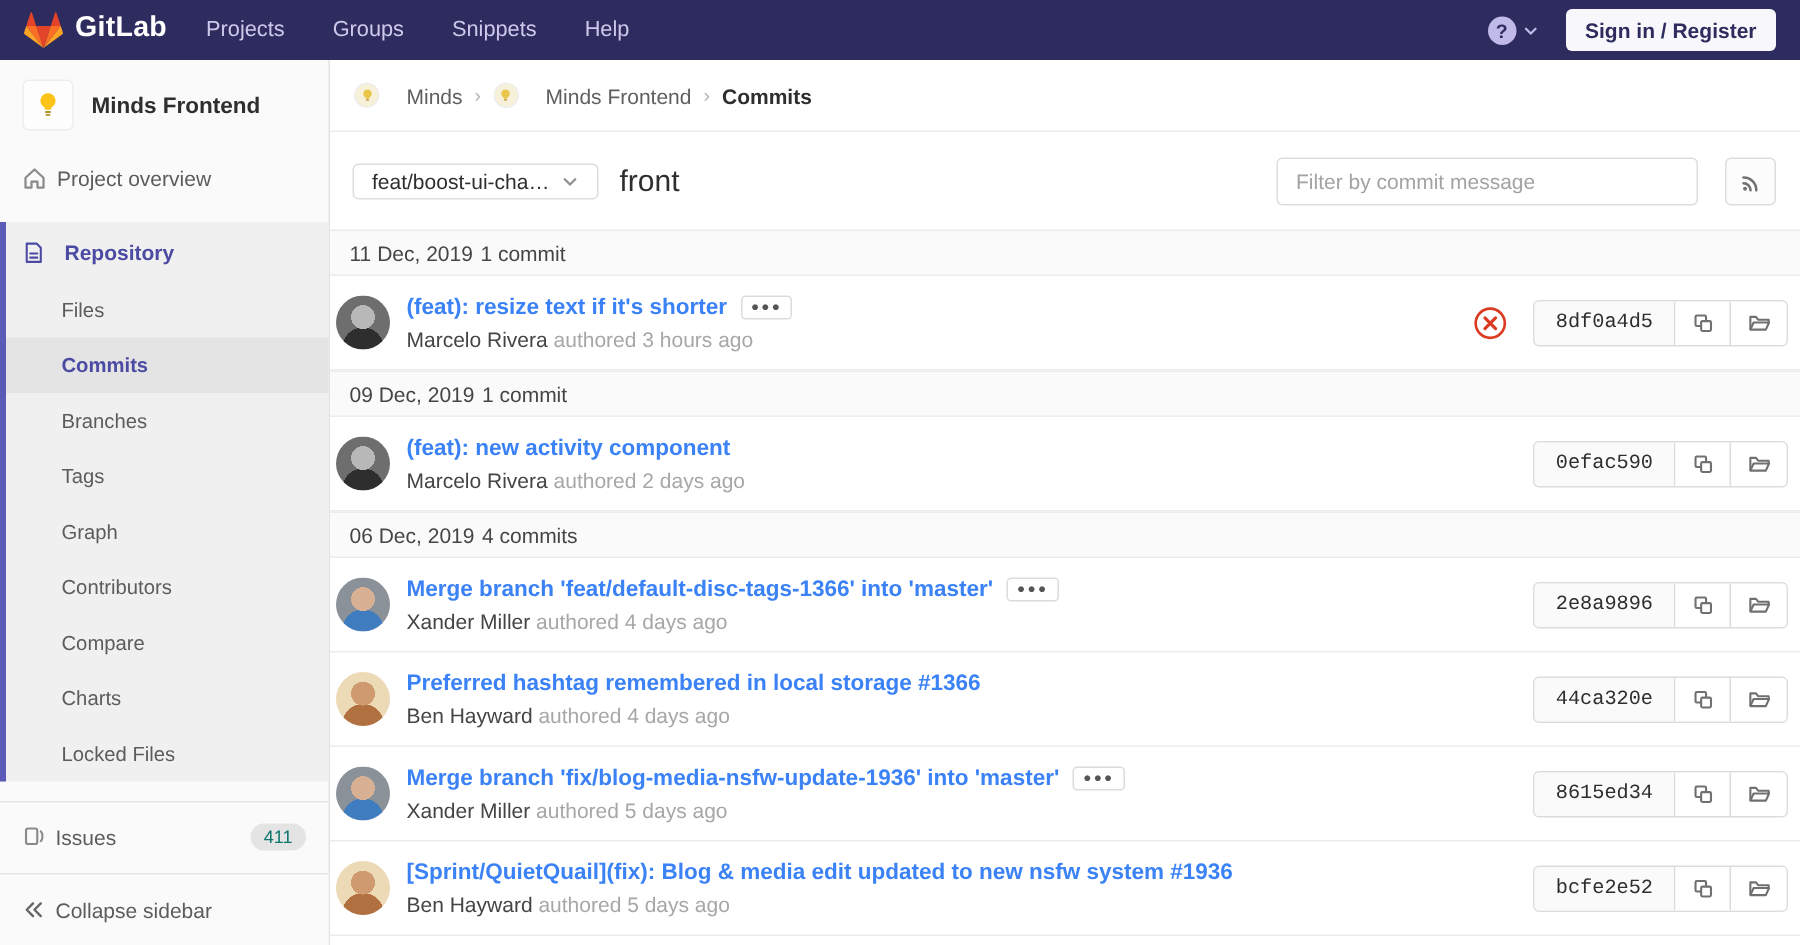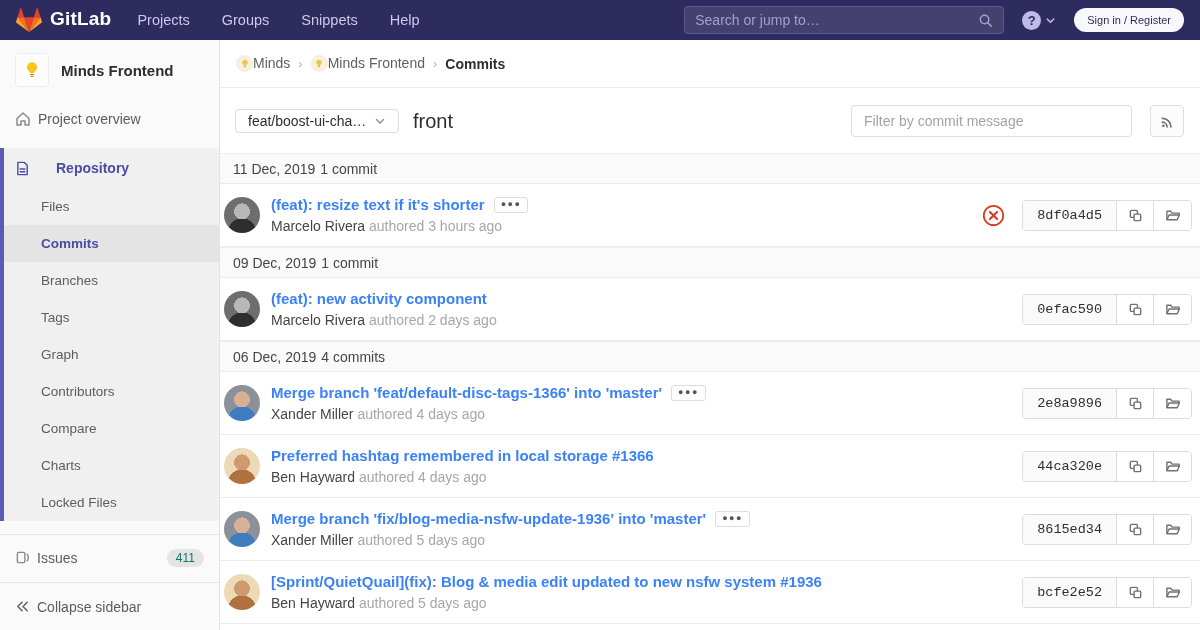--- a/index.html
+++ b/index.html
@@ -93,15 +93,6 @@
       <span class="nav-link">Help</span>
     </nav>
   <div class="nav-spacer"></div>
-  <div class="search-box">
-    <input type="text" placeholder="Search or jump to…" style="">
-    <span style="display:flex;">
-      <svg width="15" height="15" viewBox="0 0 16 16" fill="none" stroke="#a49ed3" stroke-width="1.6">
-          <circle cx="7" cy="7" r="4.5"></circle>
-          <path d="M10.5 10.5L14 14" stroke-linecap="round"></path>
-        </svg>
-    </span>
-  </div>
   <div class="help-wrap">
     <span class="help-circle">?</span>
     <span style="display:flex;">

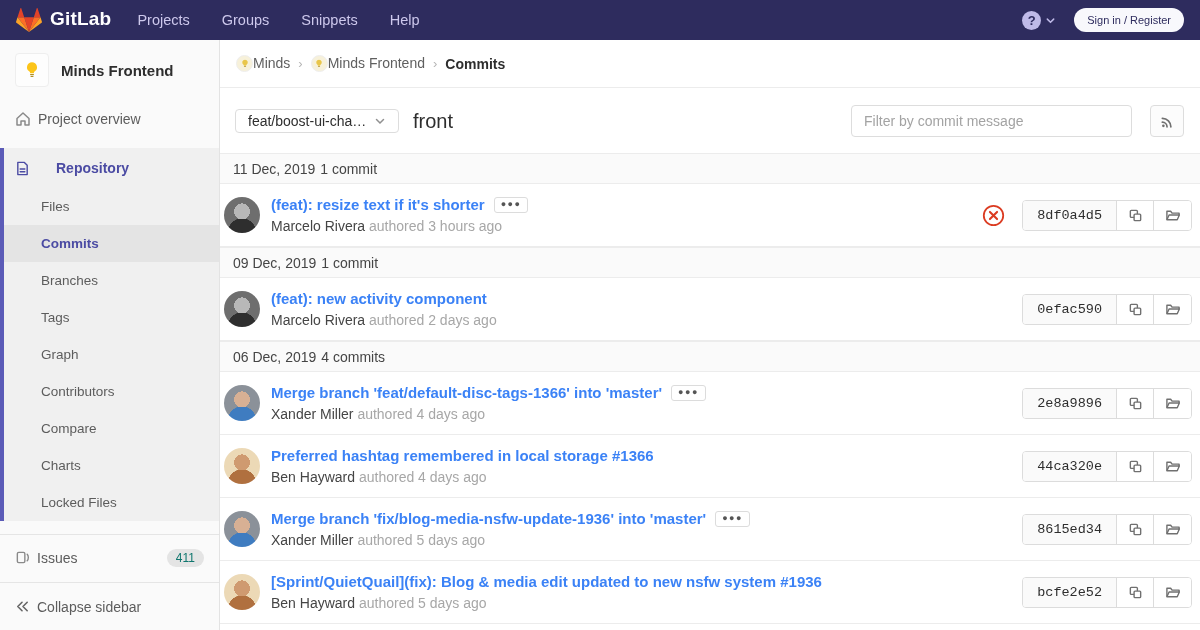--- a/index.html
+++ b/index.html
@@ -19,7 +19,7 @@
   .search-box input::placeholder { color:#a49ed3; }
   .help-wrap { display:flex; align-items:center; gap:4px; margin-right:18px; cursor:pointer; }
   .help-circle { width:19px; height:19px; border-radius:50%; background:#bfbae8; color:#2e2c5e; font-size:13px; font-weight:700; display:flex; align-items:center; justify-content:center; }
-  .signin-btn { background:#f8f8fc; color:#2e2c5e; border:none; border-radius:14px; font-size:11px; font-weight:400; padding:6px 13px; }
+  .signin-btn { background:#f8f8fc; color:#2e2c5e; border:none; border-radius:4px; font-size:14px; font-weight:700; padding:6px 13px; }
 
   
   .sidebar { position:absolute; top:40px; left:0; width:220px; height:590px; background:#fafafa; border-right:1px solid #e3e3e3; }

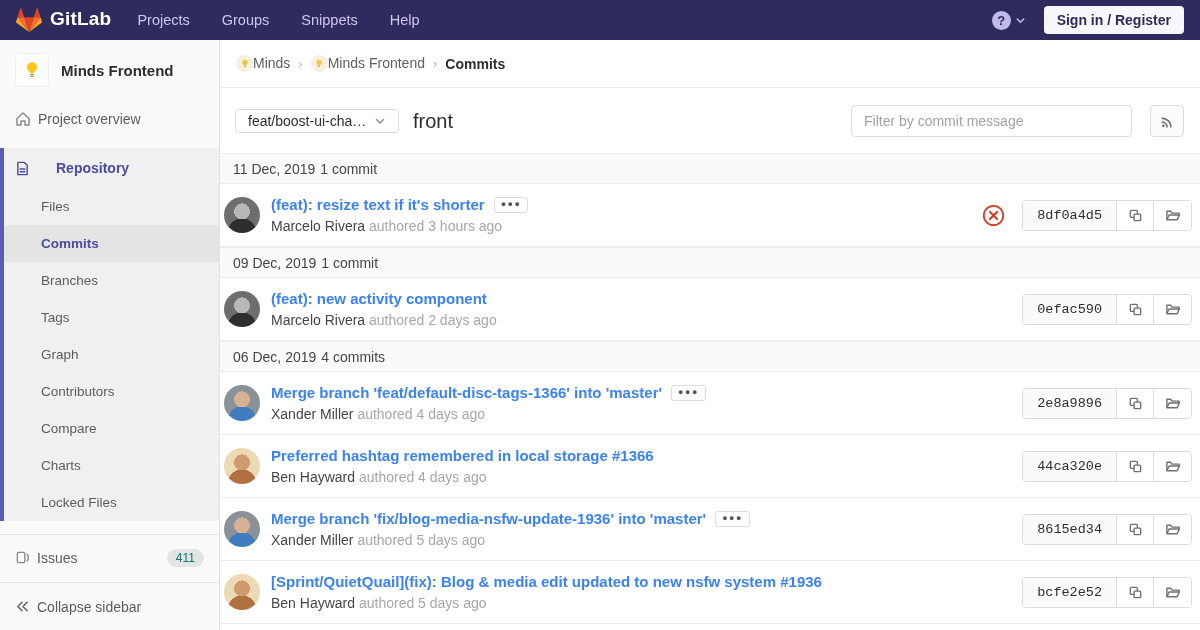--- a/index.html
+++ b/index.html
@@ -38,7 +38,7 @@
   
   .main { position:absolute; top:40px; left:220px; width:980px; height:590px; background:#fff; }
   .breadcrumb { height:48px; display:flex; align-items:center; gap:8px; padding:0 16px; border-bottom:1px solid #ececec; font-size:14px; color:#5f5f5f; }
-  .crumb { display:flex; gap:0; cursor:pointer; }
+  .crumb { display:flex; align-items:center; gap:18px; cursor:pointer; }
   .crumb-avatar { width:17px; height:17px; border-radius:50%; background:#f7f1da; border:1px solid #eee; display:flex; align-items:center; justify-content:center; }
   .crumb-sep { color:#b5b5b5; font-size:13px; }
   .crumb-current { color:#2e2e2e; font-weight:700; }

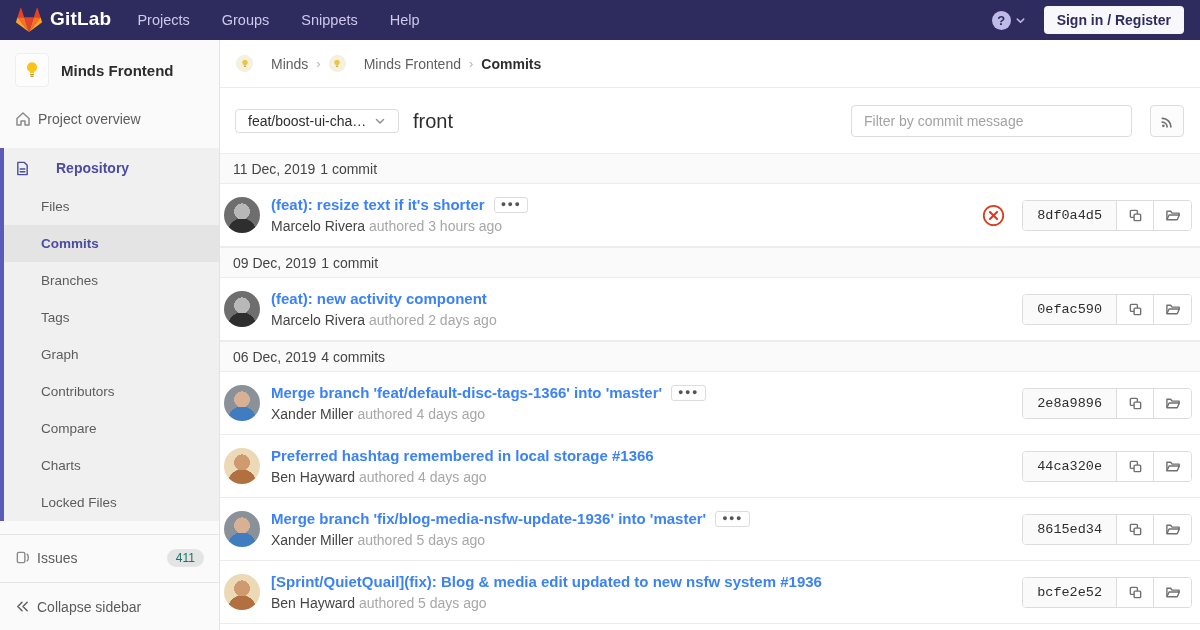--- a/index.html
+++ b/index.html
@@ -28,7 +28,7 @@
   .project-name { font-size:15px; font-weight:700; color:#2e2e2e; }
   .side-item { display:flex; align-items:center; gap:7px; height:44px; padding:0 15px; color:#5c5c5c; font-size:14px; cursor:pointer; }
   .repo-section { margin-top:7px; background:#f0f0f0; border-left:4px solid #5b5bb7; }
-  .repo-head { display:flex; align-items:center; gap:26px; height:40px; padding:0 11px; color:#4b4ba3; font-size:14px; font-weight:700; cursor:pointer; }
+  .repo-head { display:flex; align-items:center; gap:13px; height:40px; padding:0 11px; color:#4b4ba3; font-size:14px; font-weight:700; cursor:pointer; }
   .repo-sub { display:flex; align-items:center; height:37px; padding-left:37px; color:#5c5c5c; font-size:13.5px; cursor:pointer; }
   .repo-sub.active { background:#e4e4e4; color:#4b4ba3; font-weight:700; }
   .issues-item { margin-top:13px; border-top:1px solid #e5e5e5; height:46px; }

